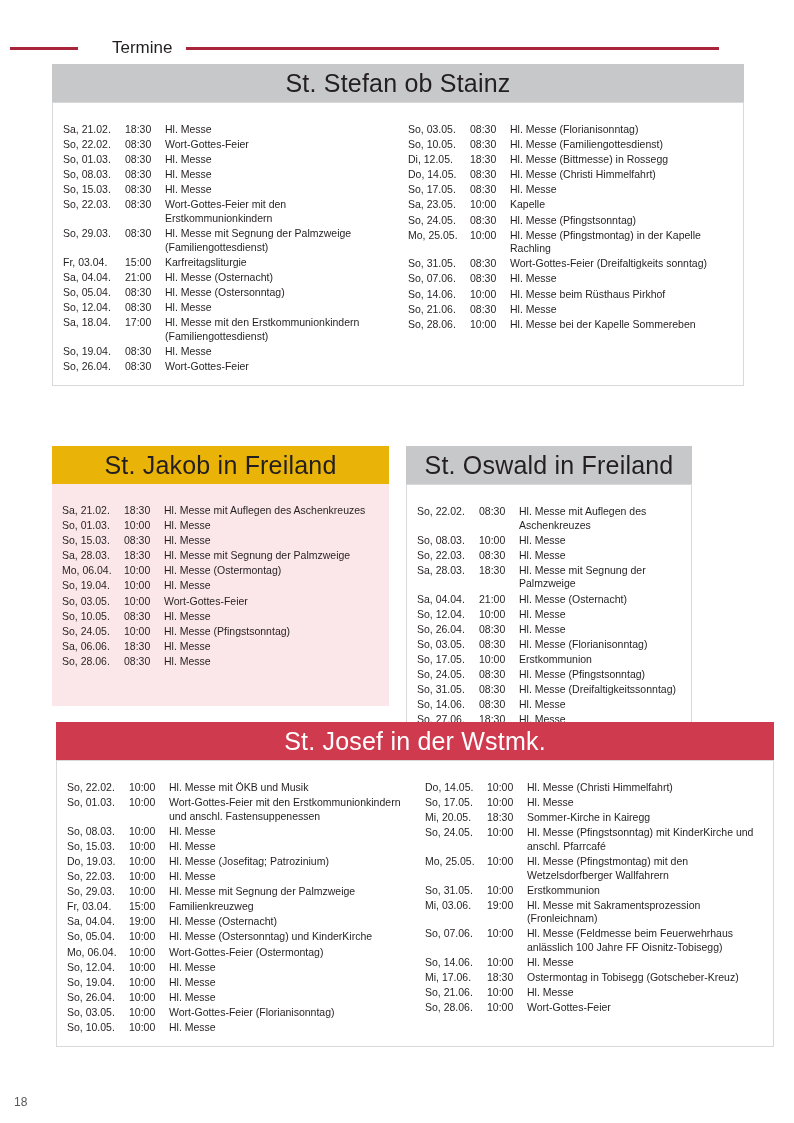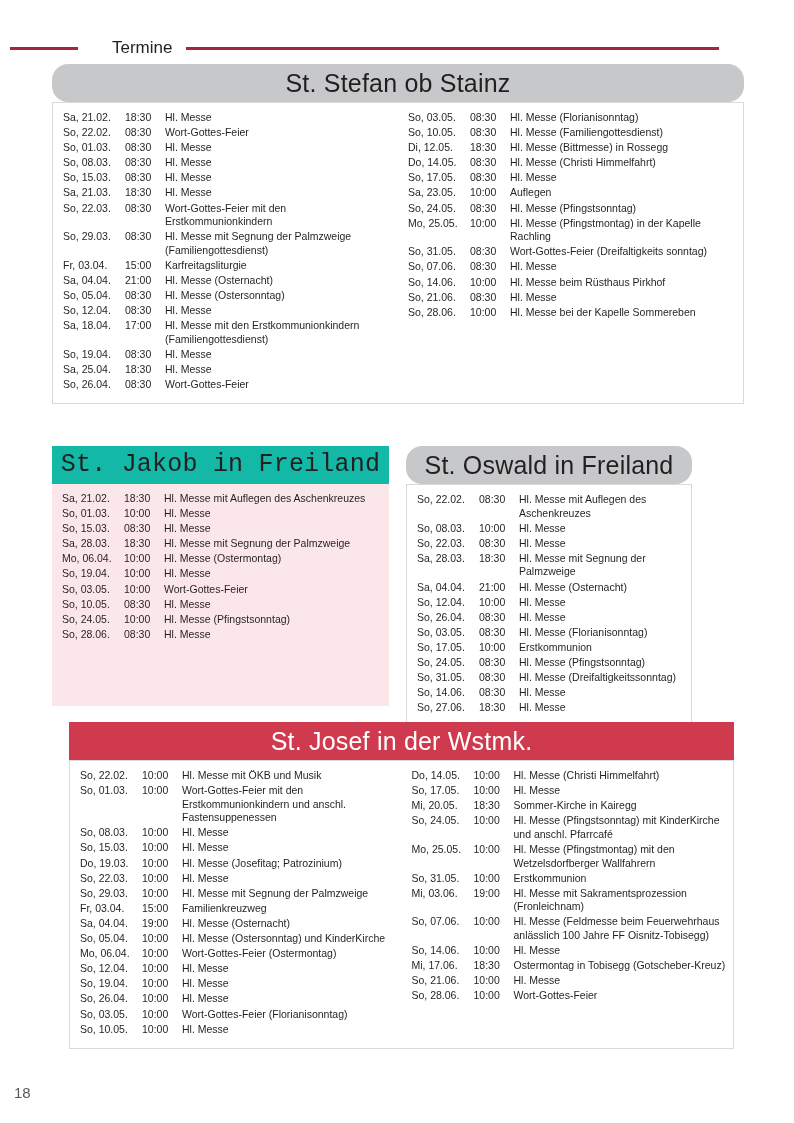--- a/index.html
+++ b/index.html
@@ -70,7 +70,6 @@
   }
   .block-title.grey {
     background: #c7c8ca;
-    border-radius: 16px;
   }
   .block-title.pink {
     background: #14b8a6;

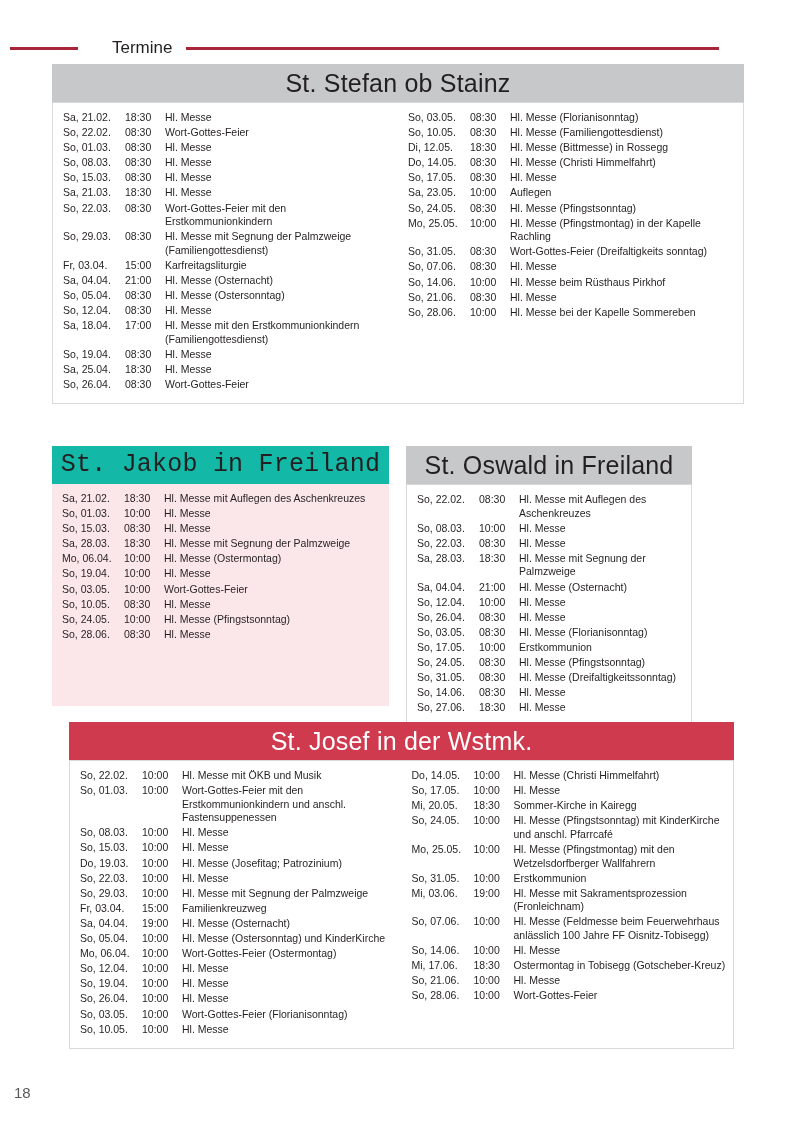--- a/index.html
+++ b/index.html
@@ -84,6 +84,7 @@
   .col {
     box-sizing: border-box;
     padding: 8px 6px 10px 10px;
+    margin-top: 12px;
   }
 
   table.entries {

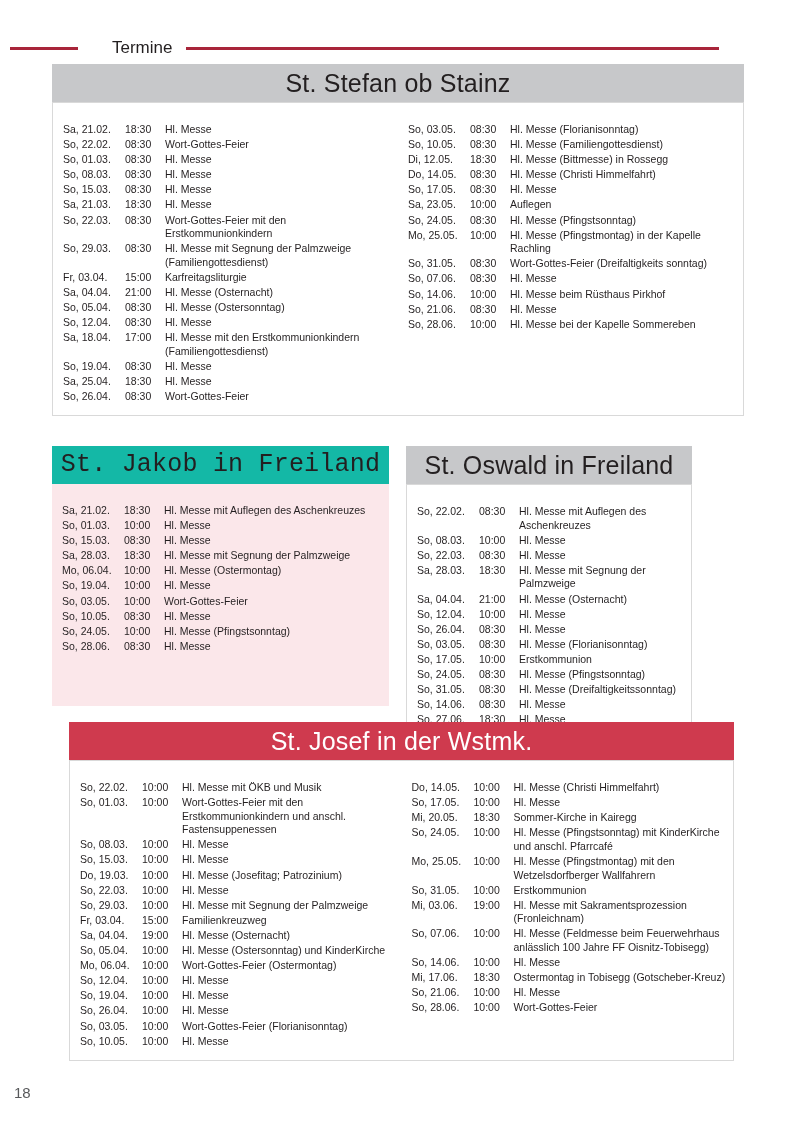--- a/index.html
+++ b/index.html
@@ -161,11 +161,6 @@
                 <td class="c-text">Hl. Messe</td>
               </tr>
               <tr>
-                <td class="c-date">Sa, 21.03.</td>
-                <td class="c-time">18:30</td>
-                <td class="c-text">Hl. Messe</td>
-              </tr>
-              <tr>
                 <td class="c-date">So, 22.03.</td>
                 <td class="c-time">08:30</td>
                 <td class="c-text">Wort-Gottes-Feier mit den Erstkommunionkindern</td>

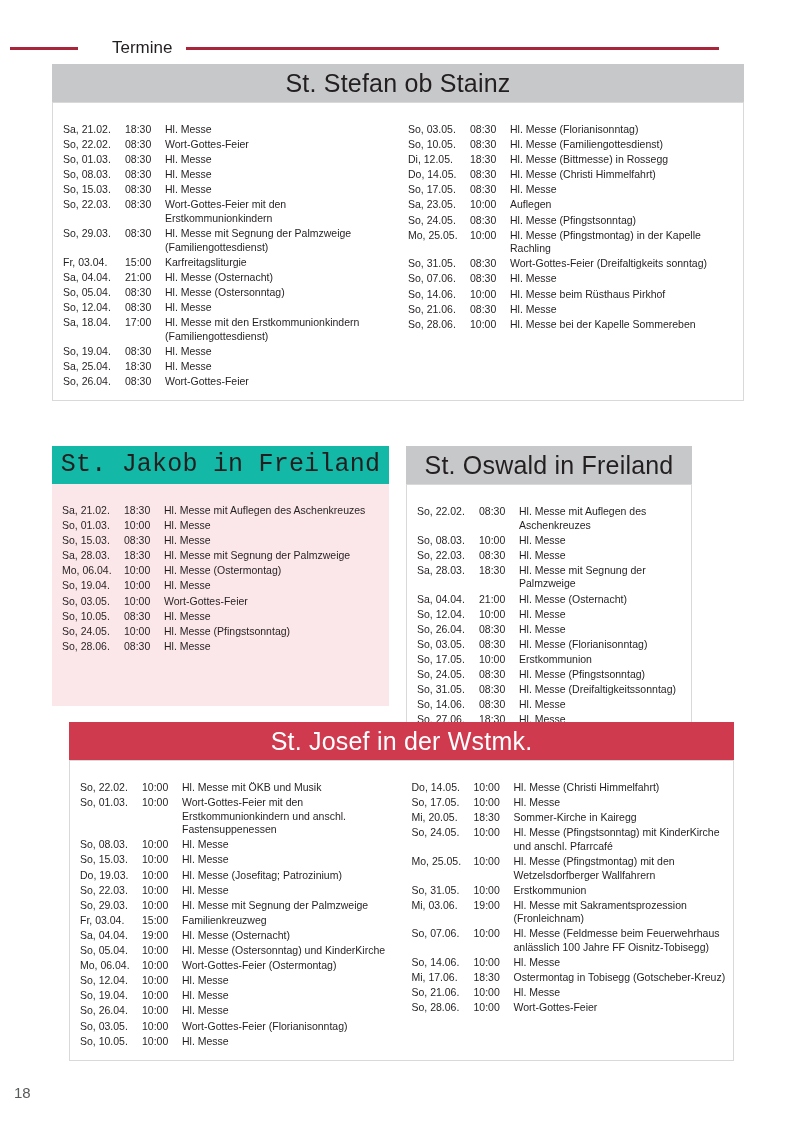--- a/index.html
+++ b/index.html
@@ -244,7 +244,7 @@
               <tr>
                 <td class="c-date">Sa, 23.05.</td>
                 <td class="c-time">10:00</td>
-                <td class="c-text">Auflegen</td>
+                <td class="c-text">Kapelle</td>
               </tr>
               <tr>
                 <td class="c-date">So, 24.05.</td>

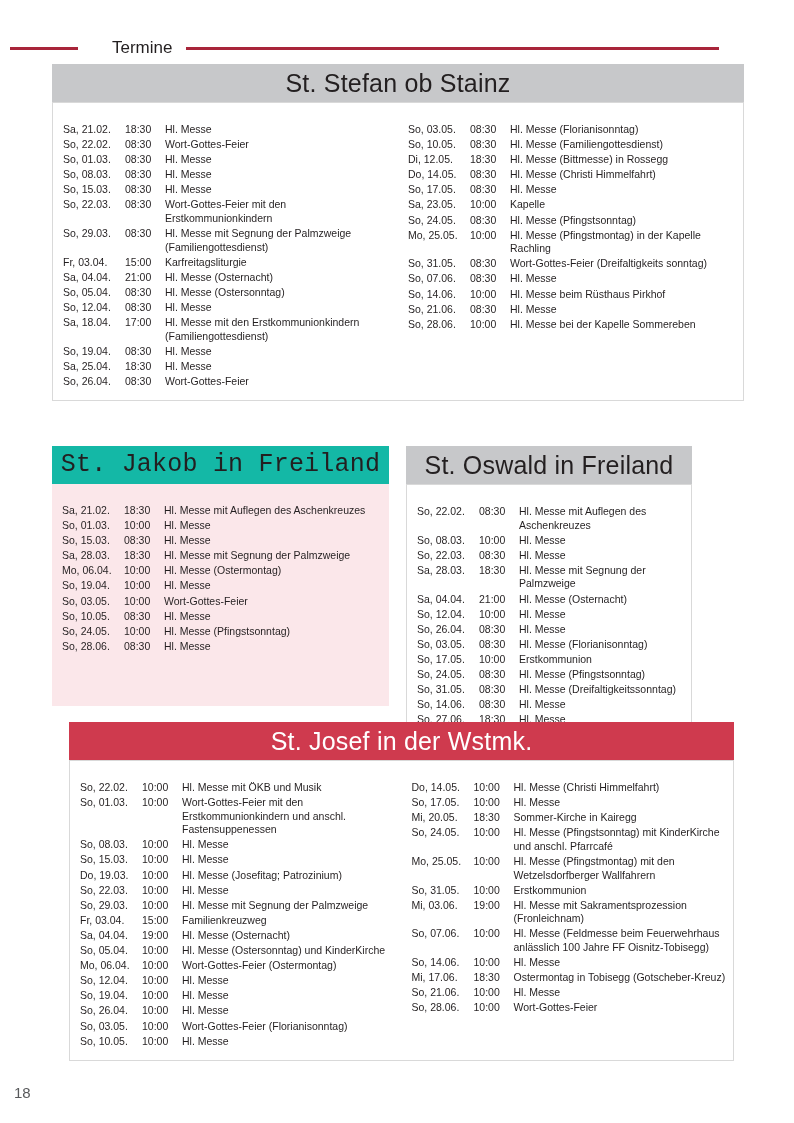--- a/index.html
+++ b/index.html
@@ -201,11 +201,6 @@
                 <td class="c-text">Hl. Messe</td>
               </tr>
               <tr>
-                <td class="c-date">Sa, 25.04.</td>
-                <td class="c-time">18:30</td>
-                <td class="c-text">Hl. Messe</td>
-              </tr>
-              <tr>
                 <td class="c-date">So, 26.04.</td>
                 <td class="c-time">08:30</td>
                 <td class="c-text">Wort-Gottes-Feier</td>

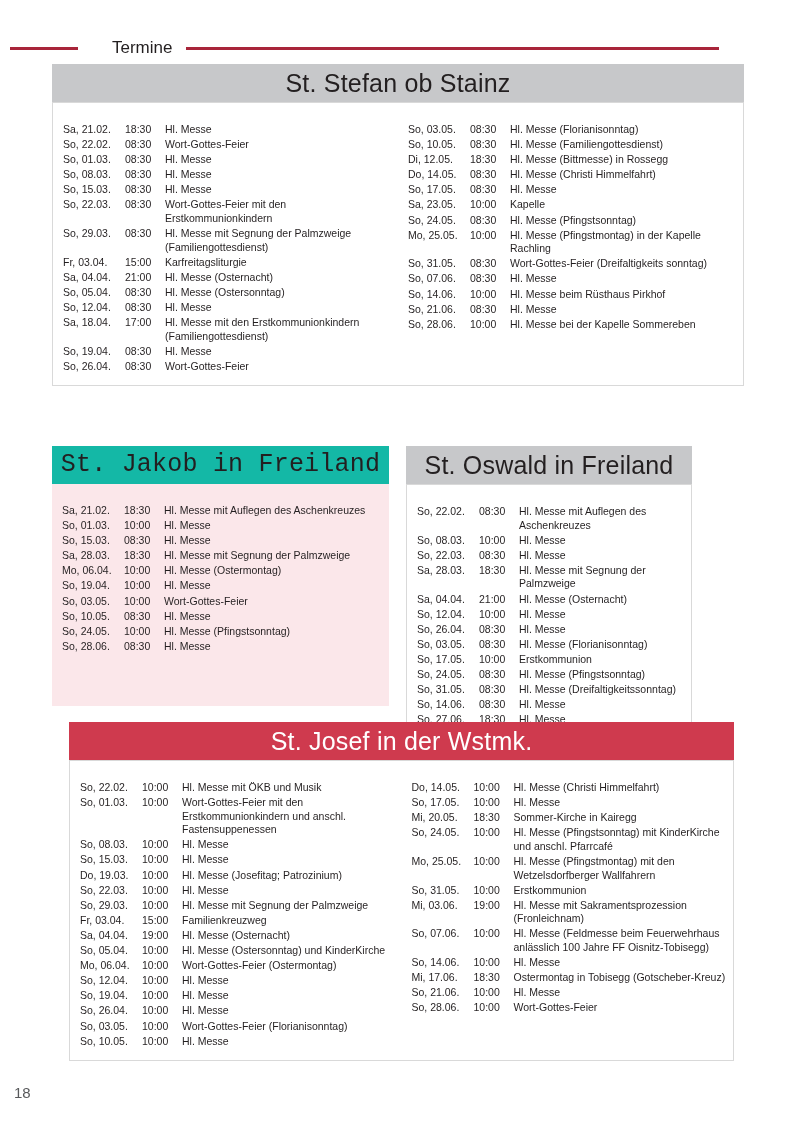--- a/index.html
+++ b/index.html
@@ -72,8 +72,7 @@
     background: #c7c8ca;
   }
   .block-title.pink {
-    background: #14b8a6;
-    font-family: Liberation Mono, monospace;
+    background: #eab308;
   }
   .block-body {
     display: flex;

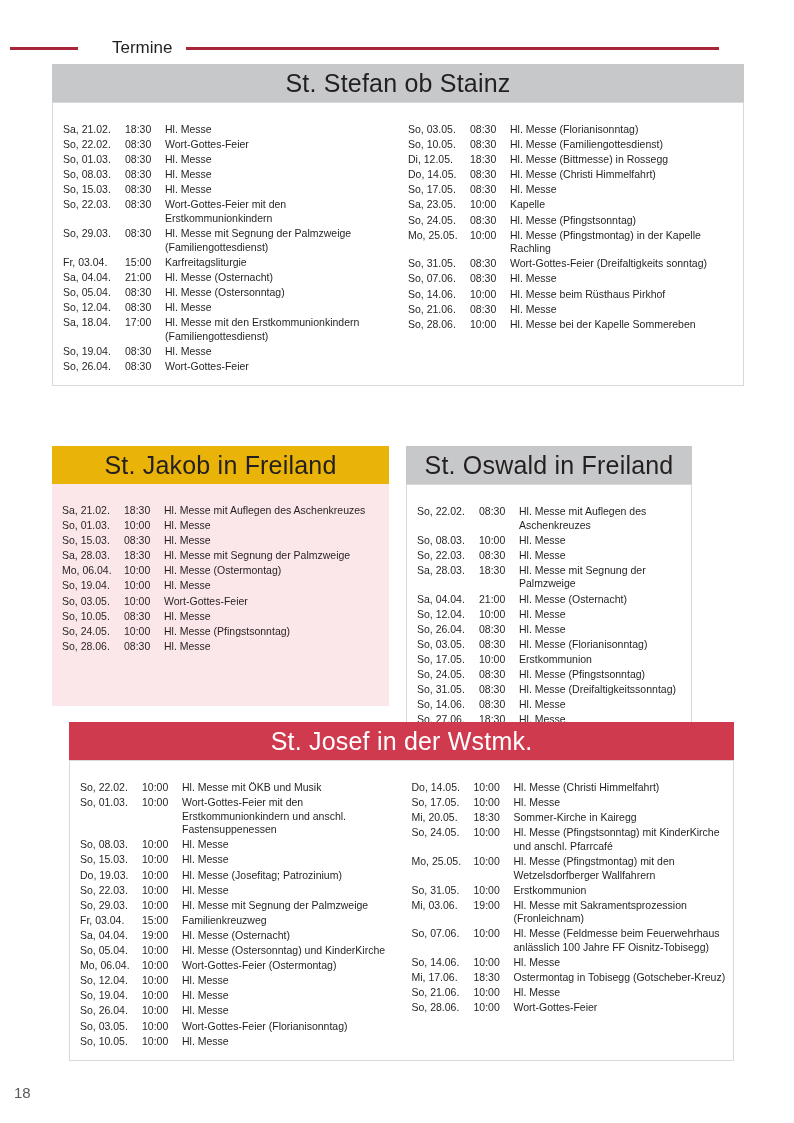--- a/index.html
+++ b/index.html
@@ -333,6 +333,11 @@
                 <td class="c-text">Hl. Messe (Pfingstsonntag)</td>
               </tr>
               <tr>
+                <td class="c-date">Sa, 06.06.</td>
+                <td class="c-time">18:30</td>
+                <td class="c-text">Hl. Messe</td>
+              </tr>
+              <tr>
                 <td class="c-date">So, 28.06.</td>
                 <td class="c-time">08:30</td>
                 <td class="c-text">Hl. Messe</td>

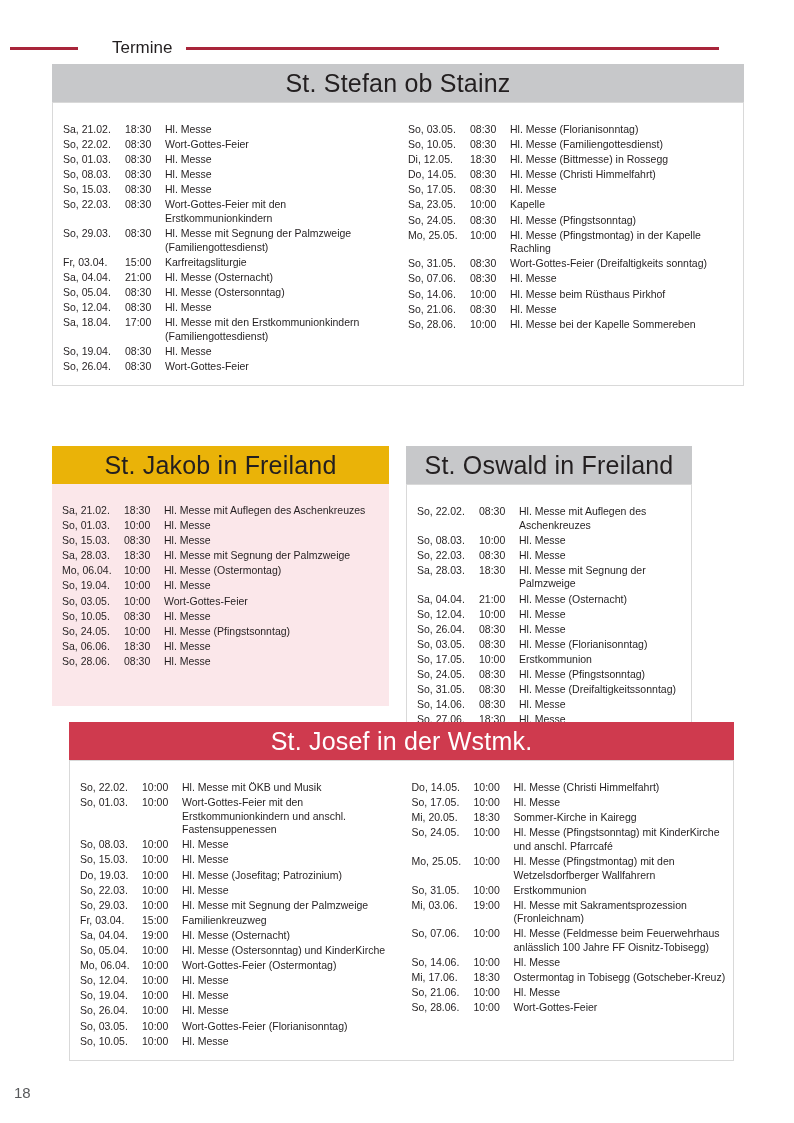--- a/index.html
+++ b/index.html
@@ -425,7 +425,7 @@
     </div>
   </div>
 
-  <div class="block" style="left:69px; top:722px; width:665px;">
+  <div class="block" style="left:56px; top:722px; width:718px;">
     <div class="block-title red">St. Josef in der Wstmk.</div>
     <div class="block-body body-grey">
       <div class="col" style="width:50%;">

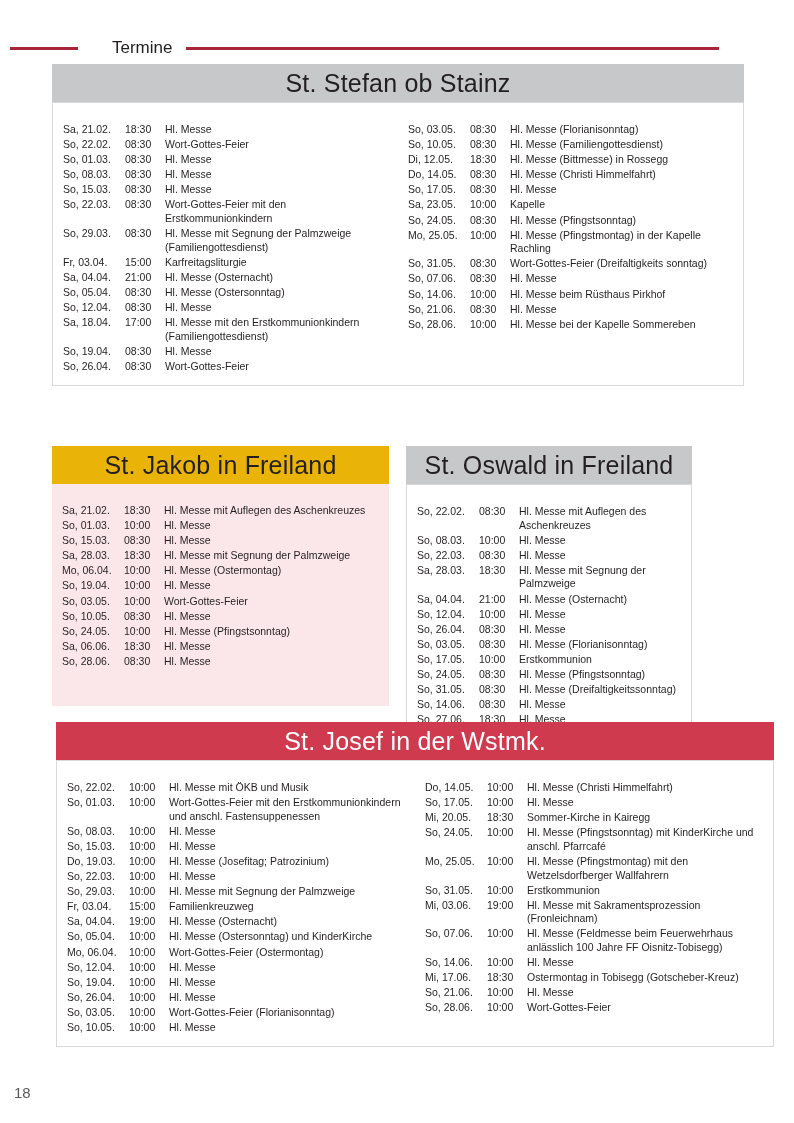--- a/index.html
+++ b/index.html
@@ -112,8 +112,8 @@
   .page-number {
     position: absolute;
     left: 14px;
-    bottom: 22px;
-    font-size: 15px;
+    bottom: 14px;
+    font-size: 12px;
     color: #58595b;
   }
 </style>

